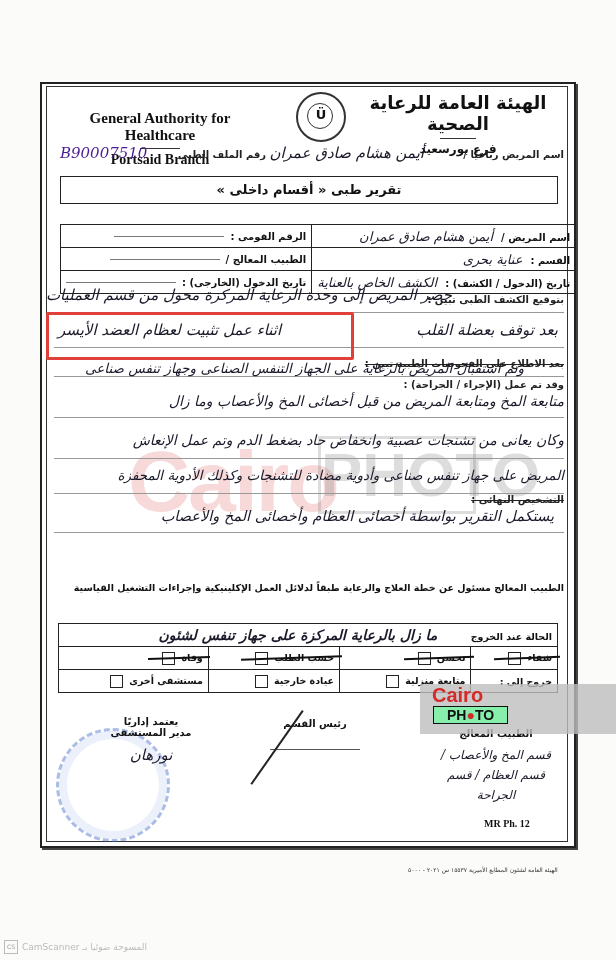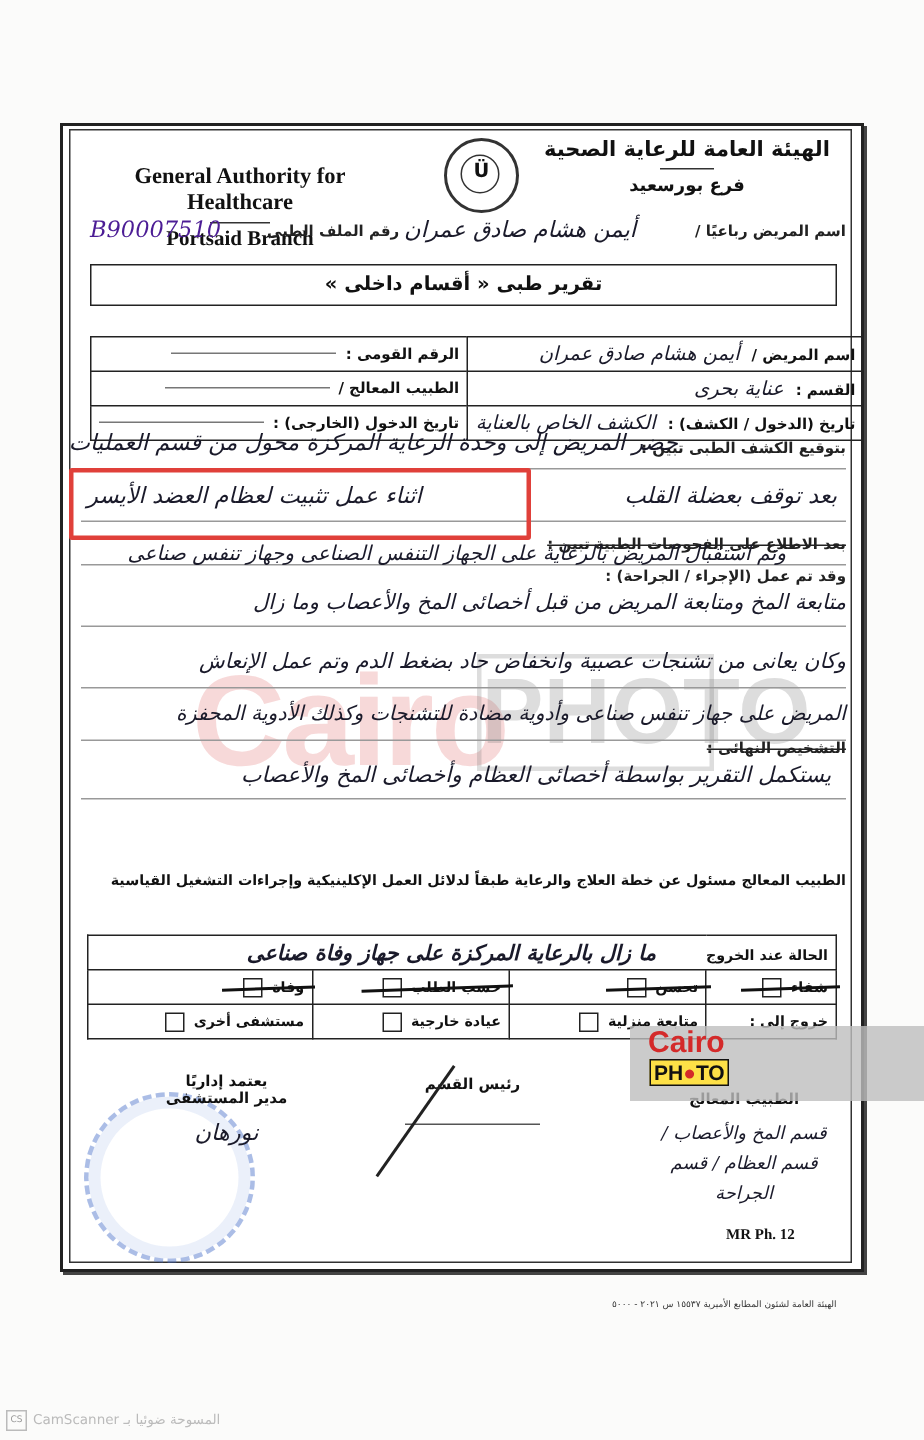--- a/index.html
+++ b/index.html
@@ -14,7 +14,7 @@
   .hdr-en .rule { width:40px; height:1px; background:#333; margin:4px auto 3px; }
   .hdr-en .l2 { font-size:14px; }
   .hdr-ar { position:absolute; right:58px; top:92px; width:200px; text-align:center; direction:rtl; font-family:"DejaVu Sans", sans-serif; font-weight:bold; }
-  .hdr-ar .l1 { font-size:14px; }
+  .hdr-ar .l1 { font-size:18px; }
   .hdr-ar .rule { width:36px; height:1px; background:#333; margin:4px auto 3px; }
   .hdr-ar .l2 { font-size:12px; }
   .logo { position:absolute; left:296px; top:92px; width:46px; height:46px; border:2px solid #333; border-radius:50%; }

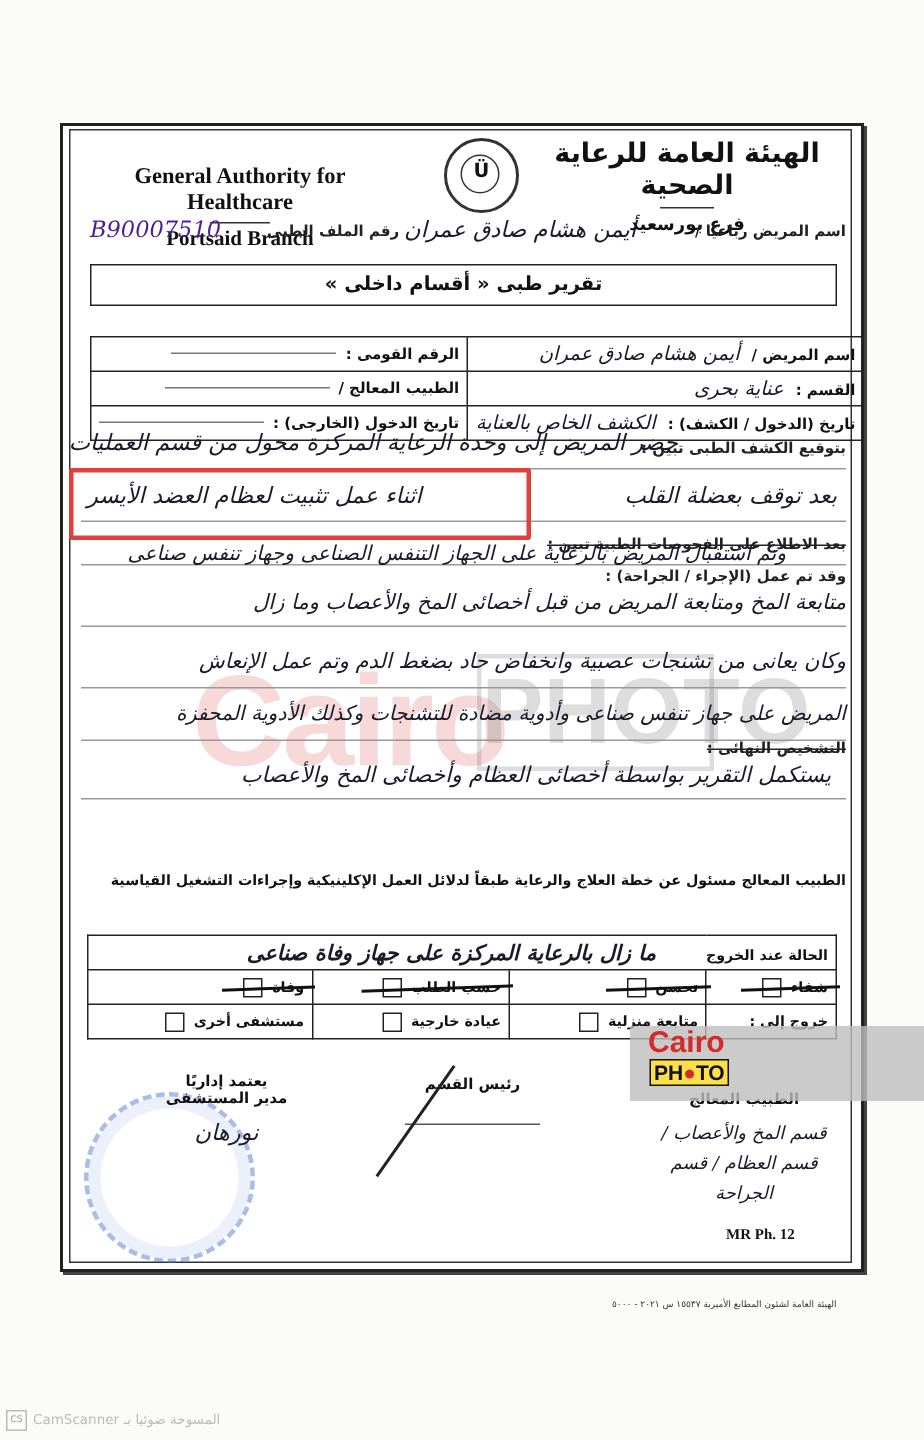--- a/index.html
+++ b/index.html
@@ -147,7 +147,7 @@
       <tr>
     <td colspan="4">
       <span>الحالة عند الخروج</span>
-      <span class="hand" style="font-size:14px; margin-right:30px;">ما زال بالرعاية المركزة على جهاز وفاة صناعى</span>
+      <span class="hand" style="font-size:14px; margin-right:30px;">ما زال بالرعاية المركزة على جهاز تنفس لشئون</span>
     </td>
   </tr>
   <tr>

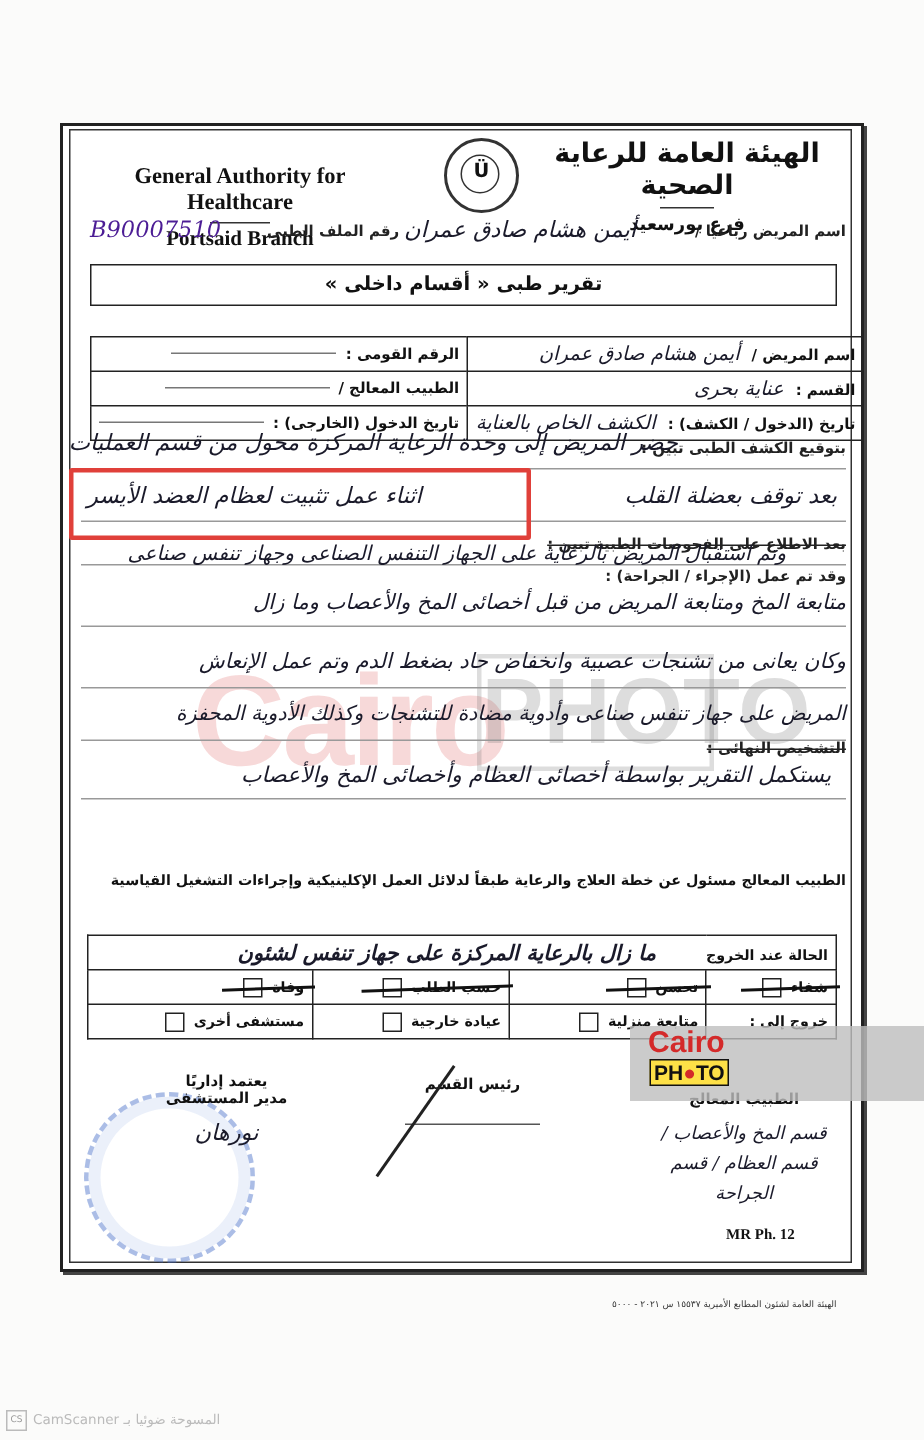--- a/index.html
+++ b/index.html
@@ -56,7 +56,7 @@
   .wm-photo { position:absolute; left:318px; top:436px; width:152px; height:72px; border:3px solid rgba(120,120,120,0.25); font-family:"Liberation Sans", sans-serif; font-weight:bold; font-size:62px; color:rgba(120,120,120,0.25); line-height:72px; text-align:center; }
   .cp-badge { position:absolute; left:420px; top:684px; width:196px; height:50px; background:rgba(190,190,190,0.8); }
   .cp-cairo { position:absolute; left:432px; top:684px; font-family:"Liberation Sans", sans-serif; font-weight:bold; font-size:20px; color:#d42a2a; line-height:22px; }
-  .cp-photo { position:absolute; left:433px; top:706px; border:1.5px solid #111; font-family:"Liberation Sans", sans-serif; font-weight:bold; font-size:14px; padding:0 2px; line-height:16px; color:#111; background:#fde047; }
+  .cp-photo { position:absolute; left:433px; top:706px; border:1.5px solid #111; font-family:"Liberation Sans", sans-serif; font-weight:bold; font-size:14px; padding:0 13px; line-height:16px; color:#111; background:#86efac; }
   .cp-dot { color:#d42a2a; }
 </style>
 </head>

